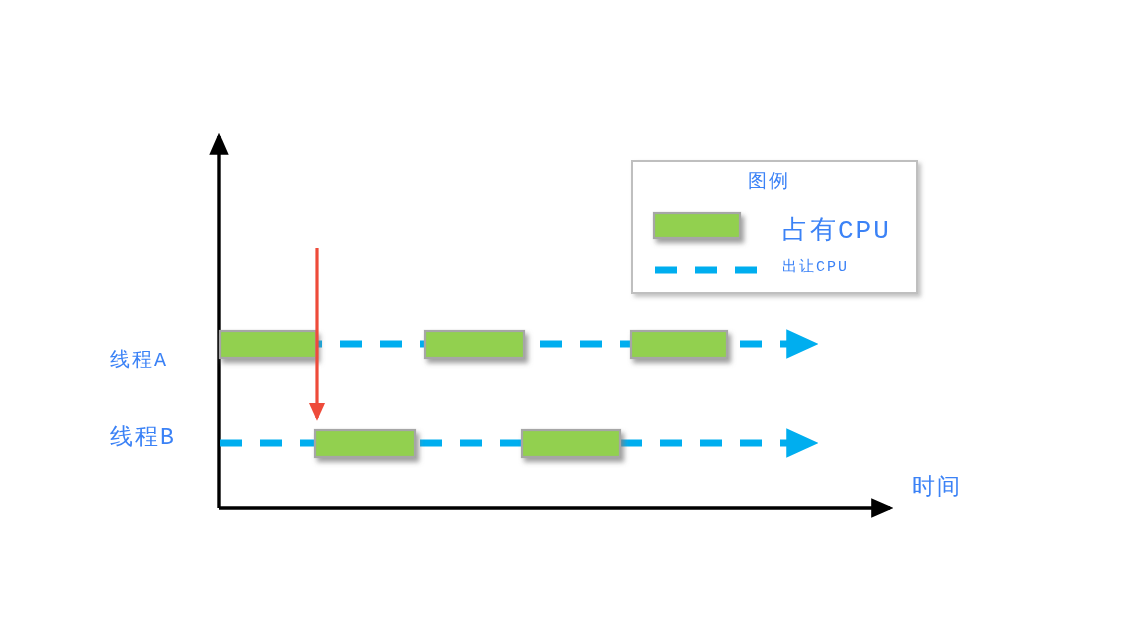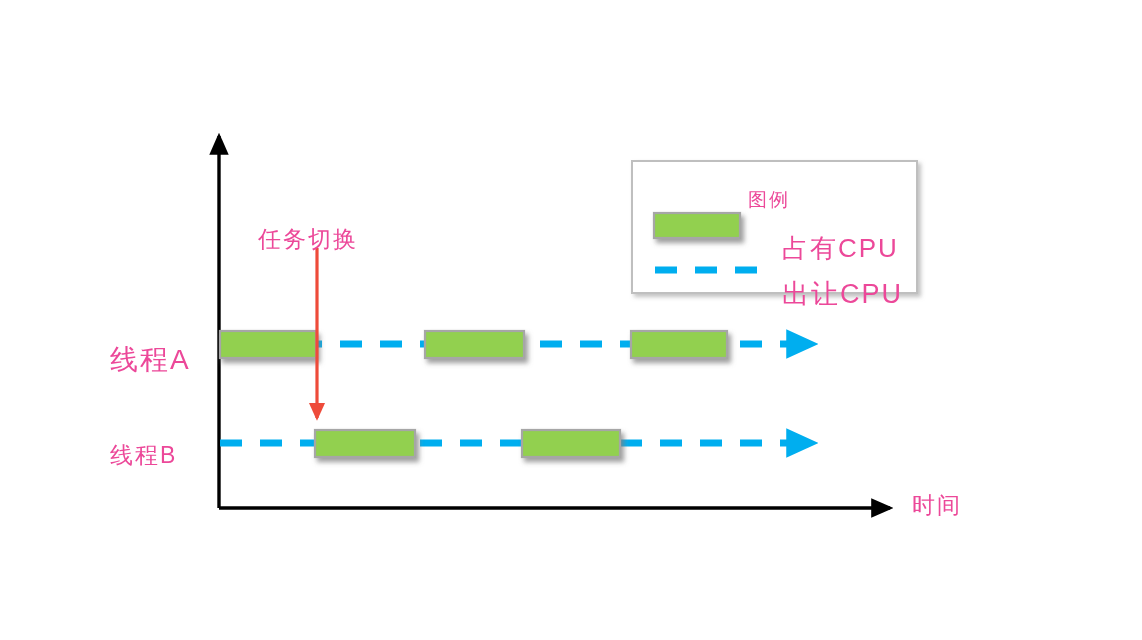--- a/index.html
+++ b/index.html
@@ -29,10 +29,9 @@
   .lbl {
     position: absolute;
     white-space: nowrap;
-    color: #ec4899;
-    font-family: Liberation Sans, sans-serif;
+    color: #3b82f6;
+    font-family: Liberation Mono, monospace;
     letter-spacing: 2px;
-    margin-top: 19px;
   }
   #thread-a-label {
     left: 110px;

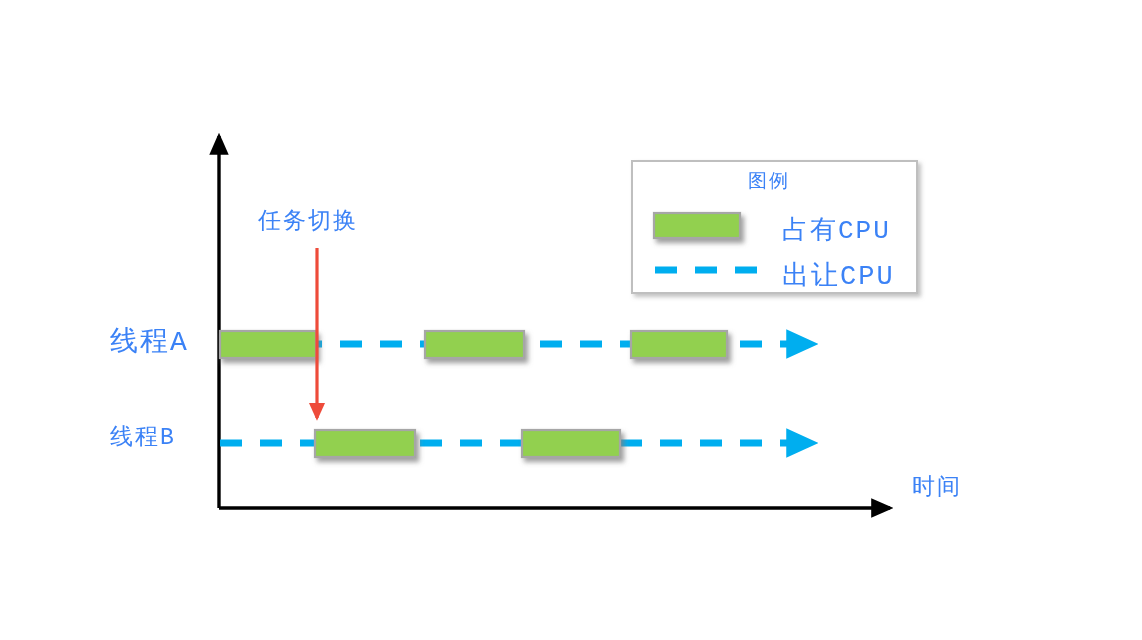--- a/index.html
+++ b/index.html
@@ -125,7 +125,6 @@
 
   <div class="lbl" id="thread-b-label">线程B</div>
 
-  <div class="lbl" id="switch-annotation">任务切换</div>
 
   <div class="lbl" id="time-axis-label">时间</div>
 

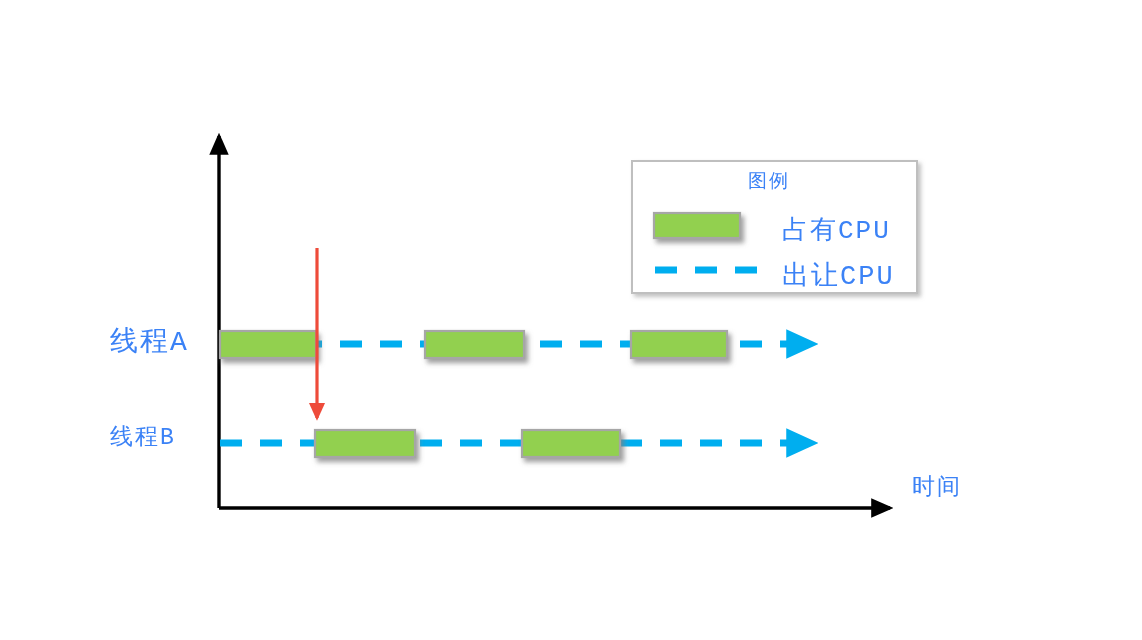--- a/index.html
+++ b/index.html
@@ -67,7 +67,7 @@
   #legend-item-1-label {
     left: 782px;
     top: 257px;
-    font-size: 27px;
+    font-size: 15px;
   }
 </style>
 </head>

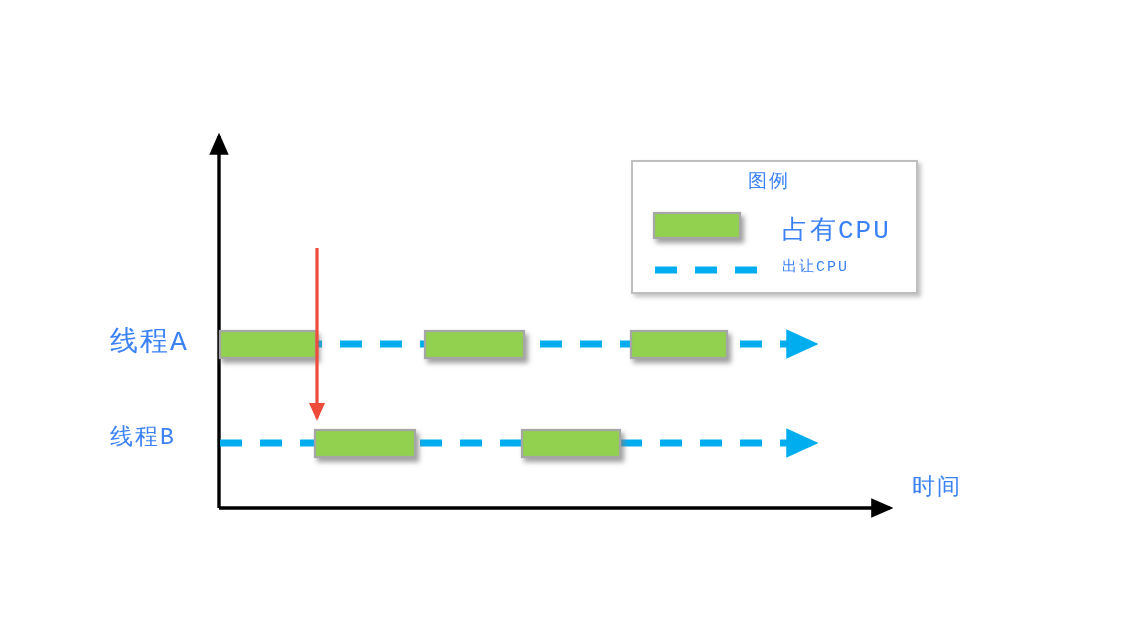--- a/index.html
+++ b/index.html
@@ -35,8 +35,8 @@
   }
   #thread-a-label {
     left: 110px;
-    top: 322px;
-    font-size: 28px;
+    top: 346px;
+    font-size: 20px;
   }
   #thread-b-label {
     left: 110px;

